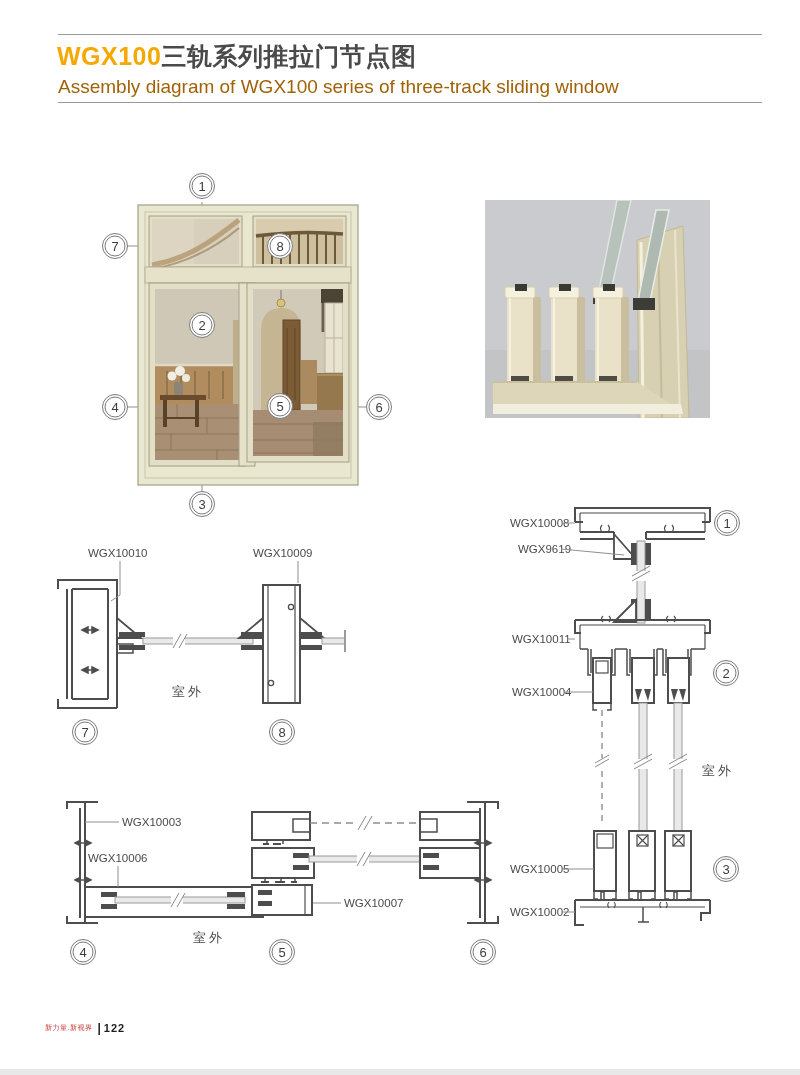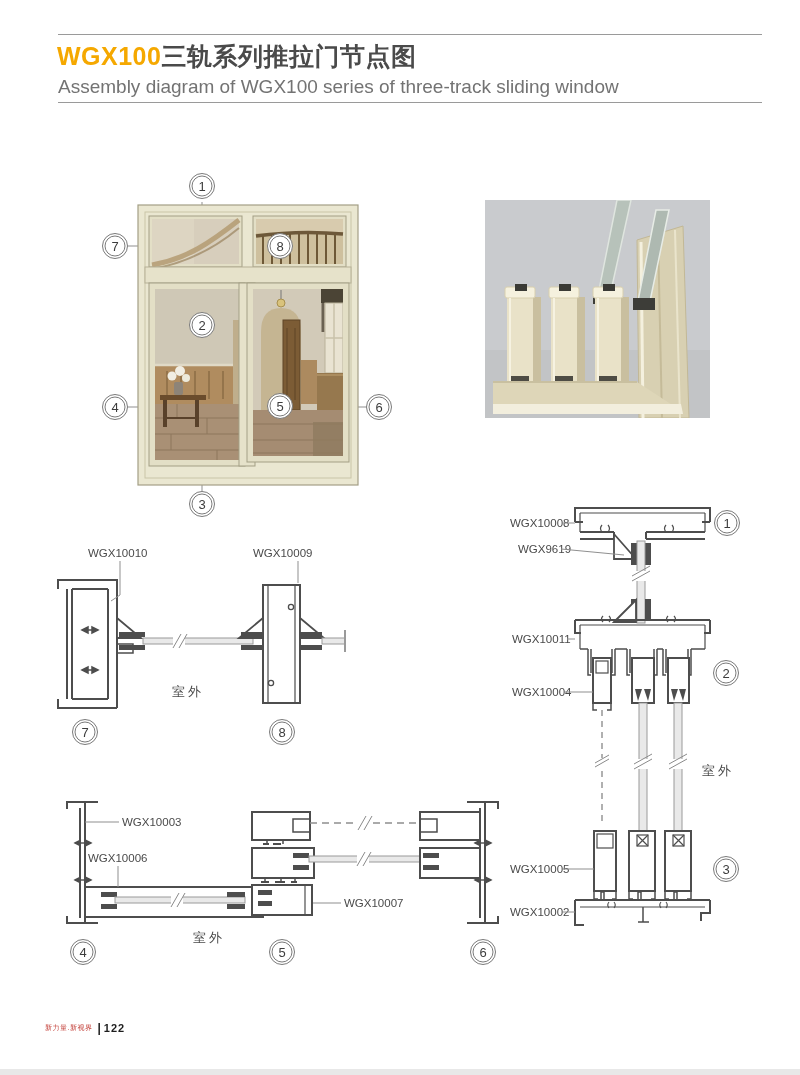--- a/index.html
+++ b/index.html
@@ -11,7 +11,7 @@
   .title{position:absolute;left:57px;top:40px;font-size:25px;font-weight:bold;
          color:#4a4a4a;letter-spacing:0.5px;white-space:nowrap;}
   .title .code{color:#f5a800;}
-  .subtitle{position:absolute;left:58px;top:76px;font-size:19px;color:#737373;white-space:nowrap;}
+  .subtitle{position:absolute;left:58px;top:76px;font-size:19px;color:#a16207;white-space:nowrap;}
   .fig{position:absolute;}
   svg text{font-family:"Liberation Sans", sans-serif;}
   .plabel{font-size:11.5px;fill:#4a4a4a;}

